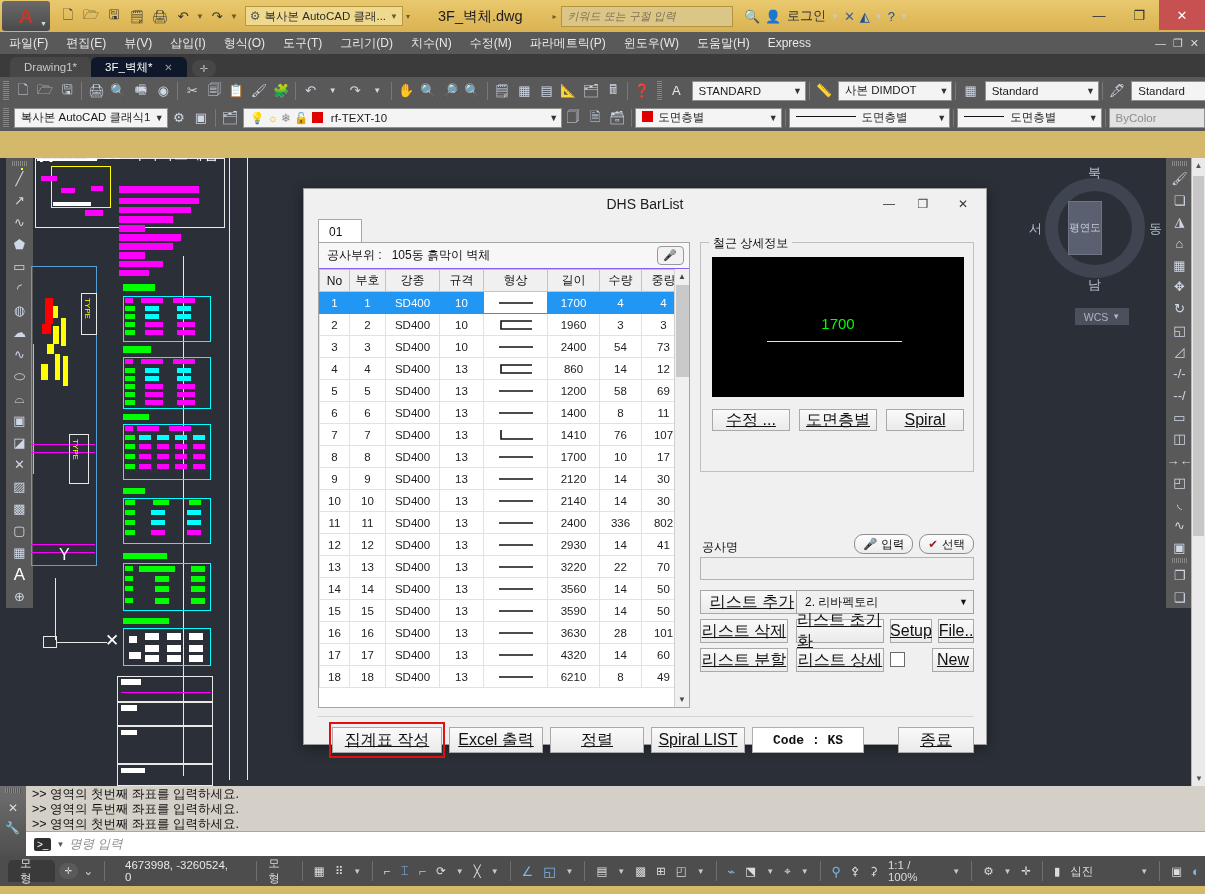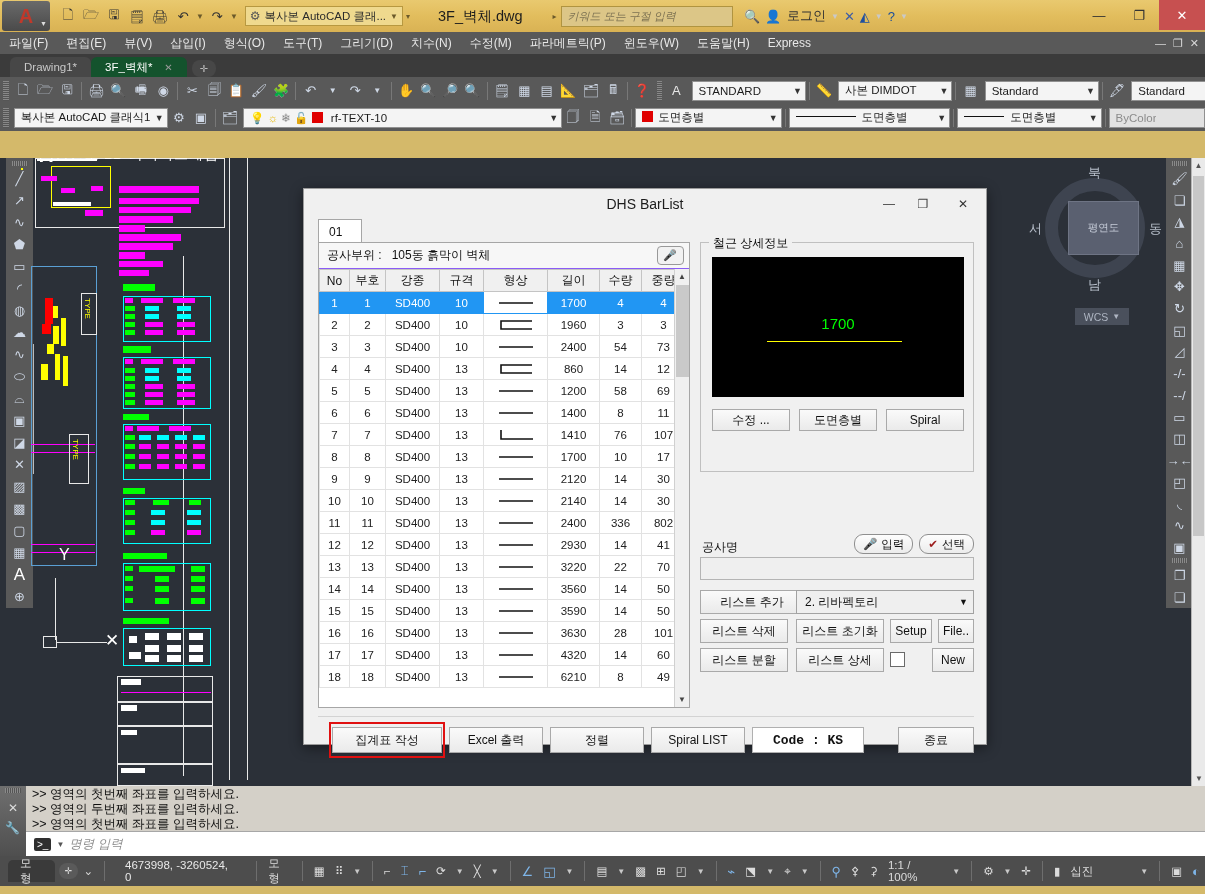--- a/index.html
+++ b/index.html
@@ -71,7 +71,7 @@
     display: flex; align-items: center; gap: 12px;
     border-radius: 6px 6px 0 0; background: #474747;
   }
-  .dtab.active { background: #14532d; color: #fff; }
+  .dtab.active { background: #0f172a; color: #fff; }
   .dtab .x { font-size: 10px; color: #9a9a9a; }
   .dtab-plus {
     width: 24px; height: 17px; background: #474747; border-radius: 8px;

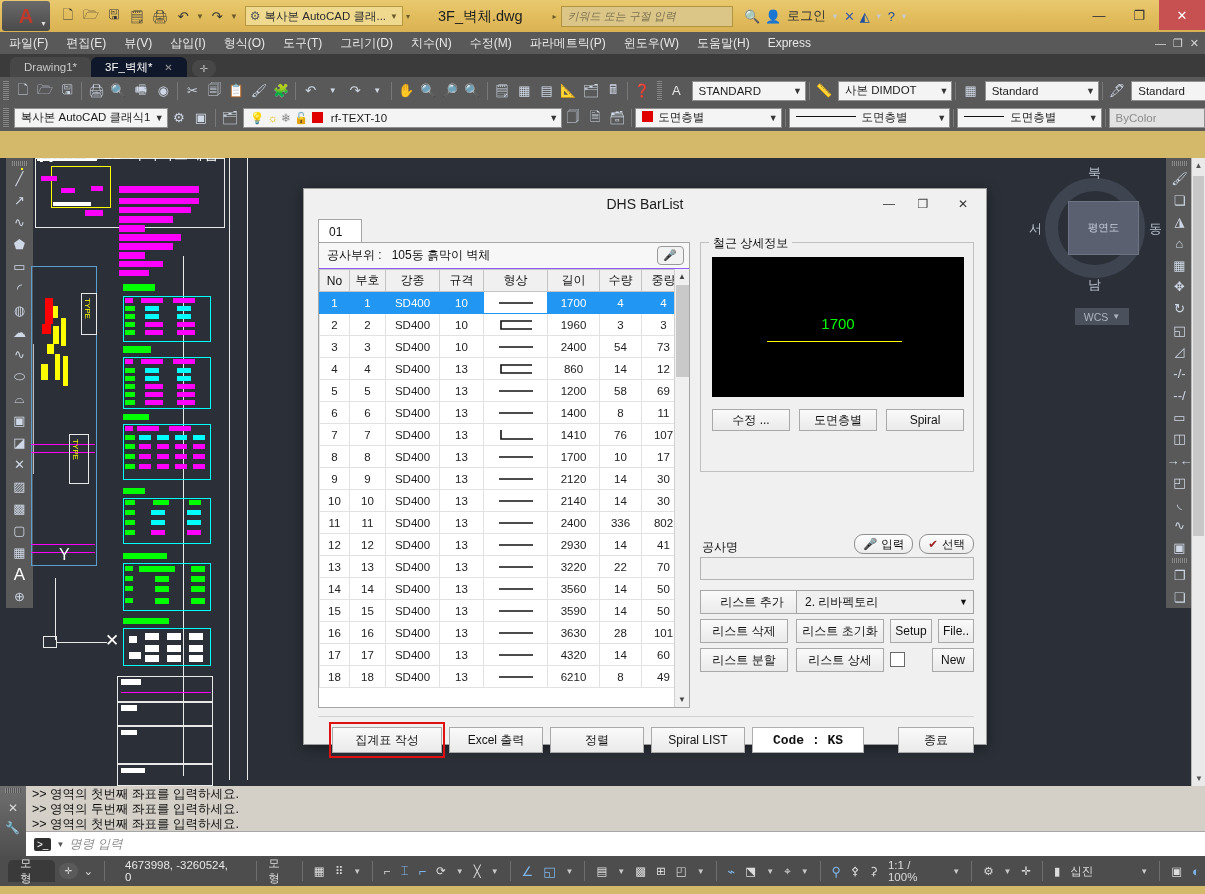--- a/index.html
+++ b/index.html
@@ -141,7 +141,7 @@
     border: 13px solid #3e4450; border-radius: 50%;
   }
   .navsq {
-    position: absolute; left: 33px; top: 33px; width: 71px; height: 54px;
+    position: absolute; left: 33px; top: 33px; width: 34px; height: 54px;
     background: #5a6070; border: 1px solid #6e7484;
     color: #c6ccd8; font-size: 10.5px; display: flex; align-items: center; justify-content: center;
   }

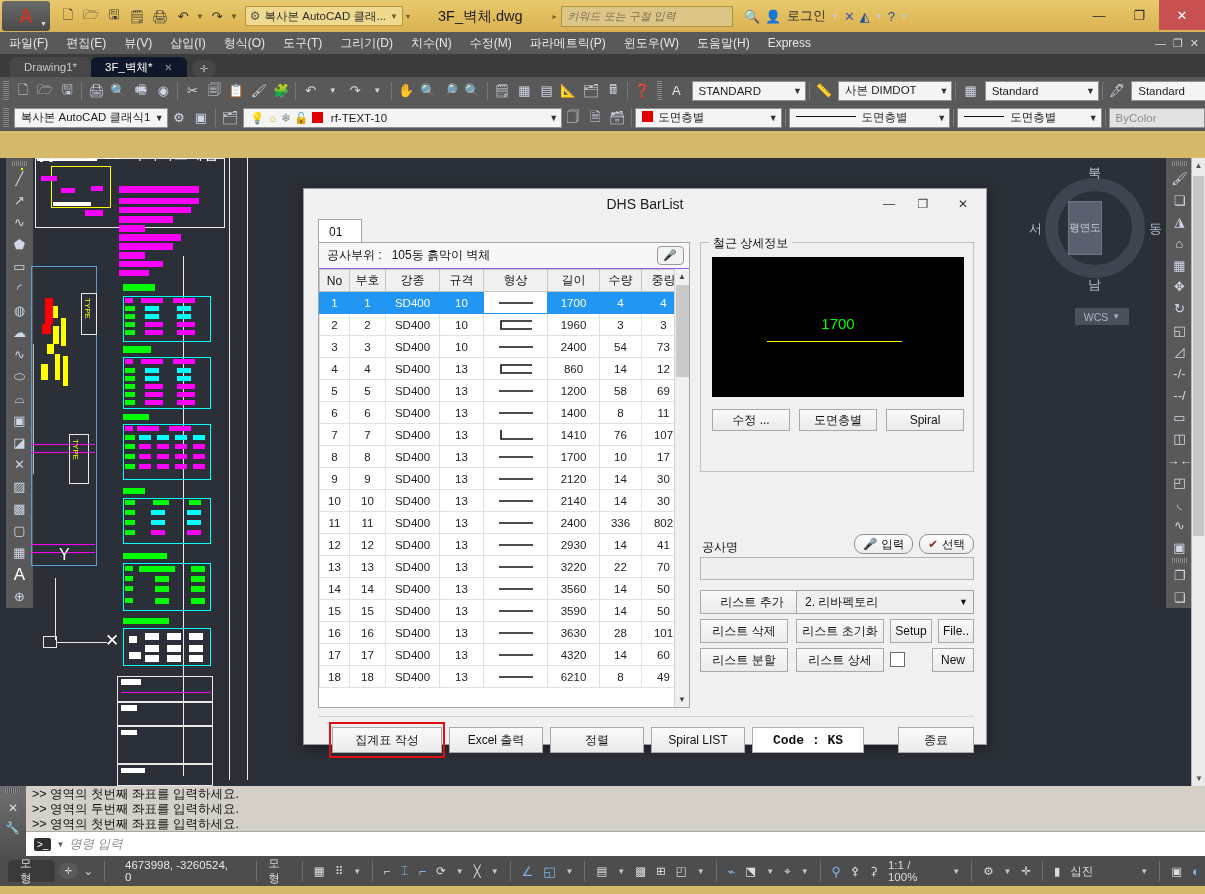--- a/index.html
+++ b/index.html
@@ -262,9 +262,10 @@
   .preview .pbar { position: absolute; left: 55px; top: 84px; width: 135px; height: 0; border-top: 1px solid #ffff00; }
   .btn {
     background: linear-gradient(to bottom,#fafafa,#eaeaea);
-    border: 1px solid #a9a9a9; font-size: 12px; color: #111;
+    border: 1px solid #a9a9a9; font-size: 16px; color: #111;
     display: flex; align-items: center; justify-content: center;
     font-family: "Liberation Sans", "DejaVu Sans", sans-serif;
+    text-decoration: underline;
   }
   .gbtn-row { position: absolute; display: flex; gap: 9px; left: 11px; }
   .gbtn { width: 78px; height: 22px; }

